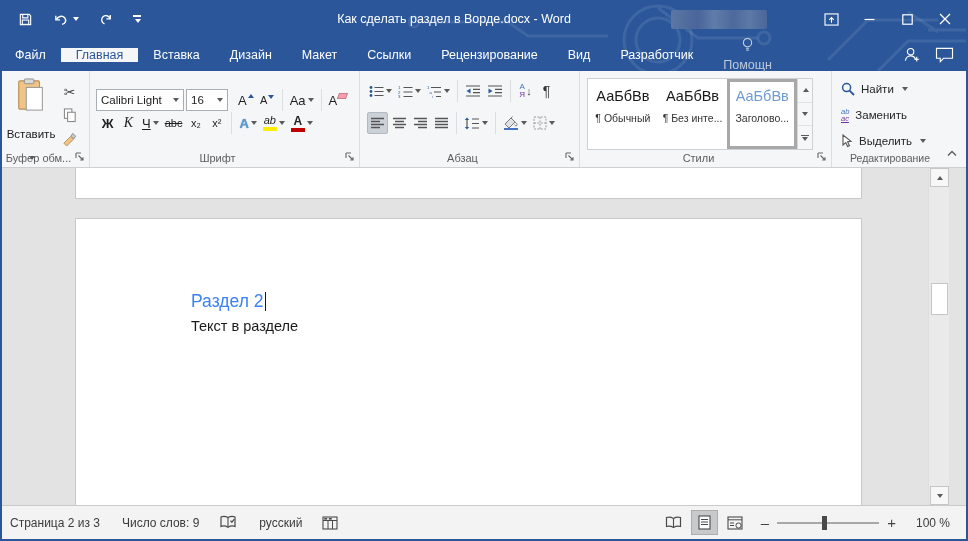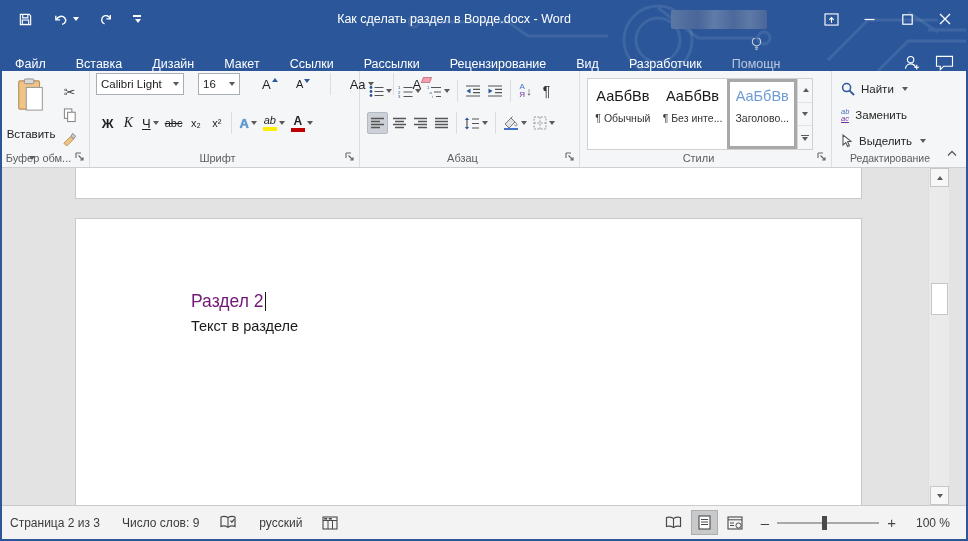--- a/index.html
+++ b/index.html
@@ -23,7 +23,7 @@
   .wbtn { width:38px; height:38px; display:flex; align-items:center; justify-content:center; }
 
   
-  .tabrow { position:absolute; left:0; top:38px; width:100%; height:33px; background:#2b579a; display:flex; align-items:flex-end; color:#fff; font-size:12.5px; z-index:9; }
+  .tabrow { position:absolute; left:0; top:38px; width:100%; height:33px; background:#2b579a; display:flex; align-items:center; color:#fff; font-size:12.5px; z-index:9; }
   .tab { display:flex; align-items:center; padding:0 15px; white-space:nowrap; }
   .tab.active { background:#f5f6f7; color:#2b579a; }
   .tab.help { color:#bcc9dd; display:flex; gap:6px; align-items:center;flex-direction:column; }

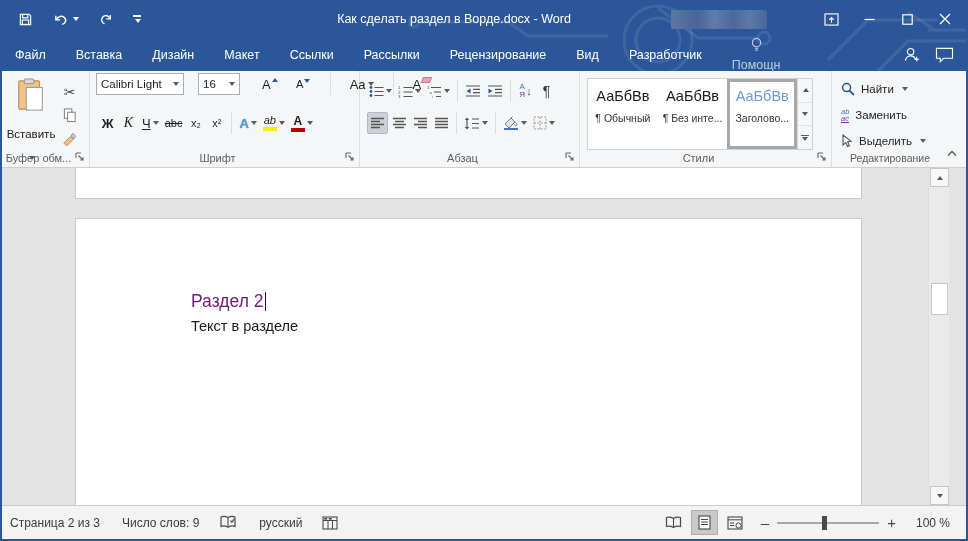--- a/index.html
+++ b/index.html
@@ -177,6 +177,7 @@
 
   <div class="tabrow">
     <span class="tab">Файл</span>
+    <span class="tab active">Главная</span>
     <span class="tab">Вставка</span>
     <span class="tab">Дизайн</span>
     <span class="tab">Макет</span>

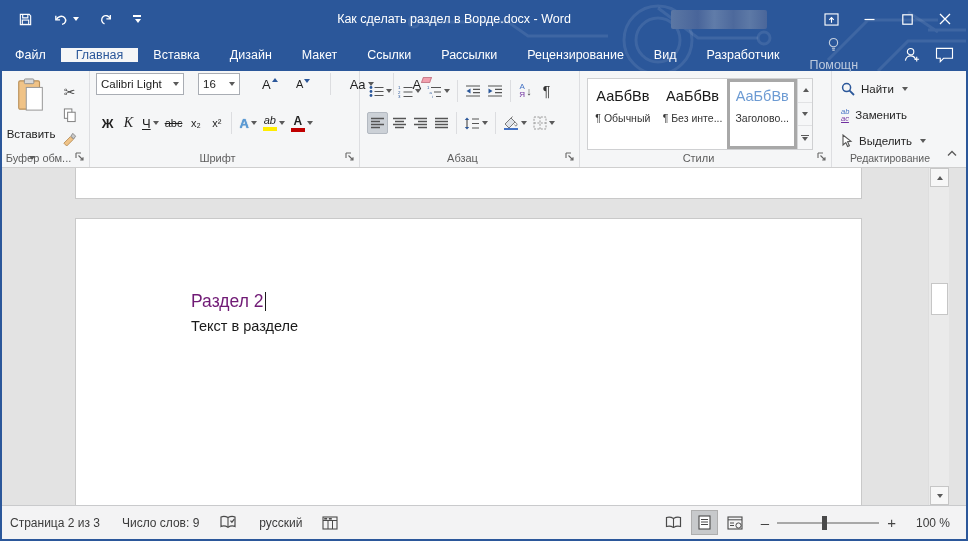--- a/index.html
+++ b/index.html
@@ -182,7 +182,6 @@
     <span class="tab">Дизайн</span>
     <span class="tab">Макет</span>
     <span class="tab">Ссылки</span>
-    <span class="tab">Рассылки</span>
     <span class="tab">Рецензирование</span>
     <span class="tab">Вид</span>
     <span class="tab">Разработчик</span>

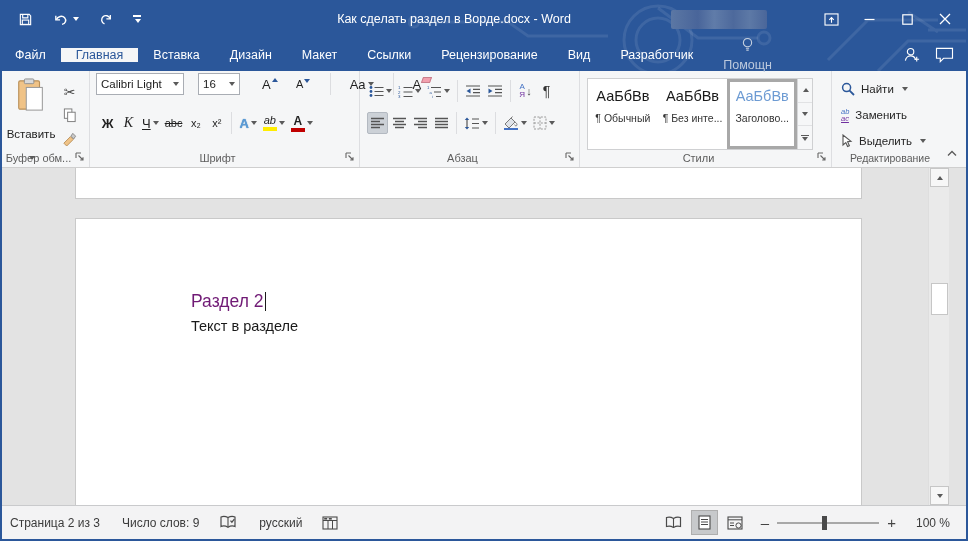--- a/index.html
+++ b/index.html
@@ -244,7 +244,7 @@
     </div>
 
     <div class="group" style="left:88px; width:270px;">
-      <div class="row" style="left:6px; top:2px; gap:14px;">
+      <div class="row" style="left:6px; top:18px; gap:2px;">
         <span class="combo" style="width:88px;">
           <span>Calibri Light</span>
           <i class="cr"></i>

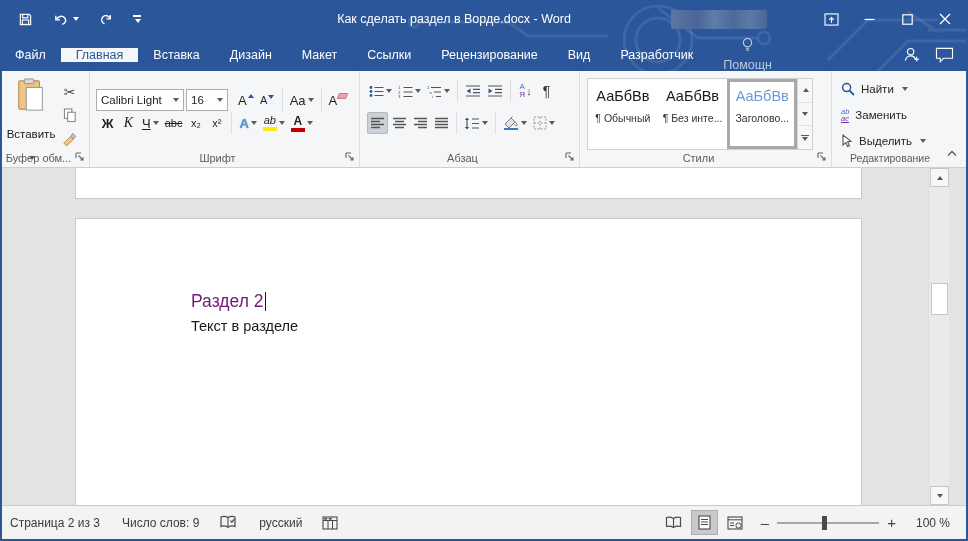--- a/index.html
+++ b/index.html
@@ -70,7 +70,7 @@
   .page { position:absolute; left:73px; width:787px; background:#fff; border:1px solid #c9c9c9; }
   .page.p1 { top:-2px; height:33px; }
   .page.p2 { top:50px; height:290px; border-bottom:none; }
-  .doc-heading { position:absolute; left:115px; top:72px; font-size:17.5px; color:#701a75; display:flex; align-items:center; }
+  .doc-heading { position:absolute; left:115px; top:72px; font-size:17.5px; color:#3b82f6; display:flex; align-items:center; }
   .cursor-bar { display:inline-block; width:1px; height:19px; background:#1a1a1a; margin-left:2px; }
   .doc-body { position:absolute; left:115px; top:99px; font-size:14.5px; color:#1a1a1a; }
 

